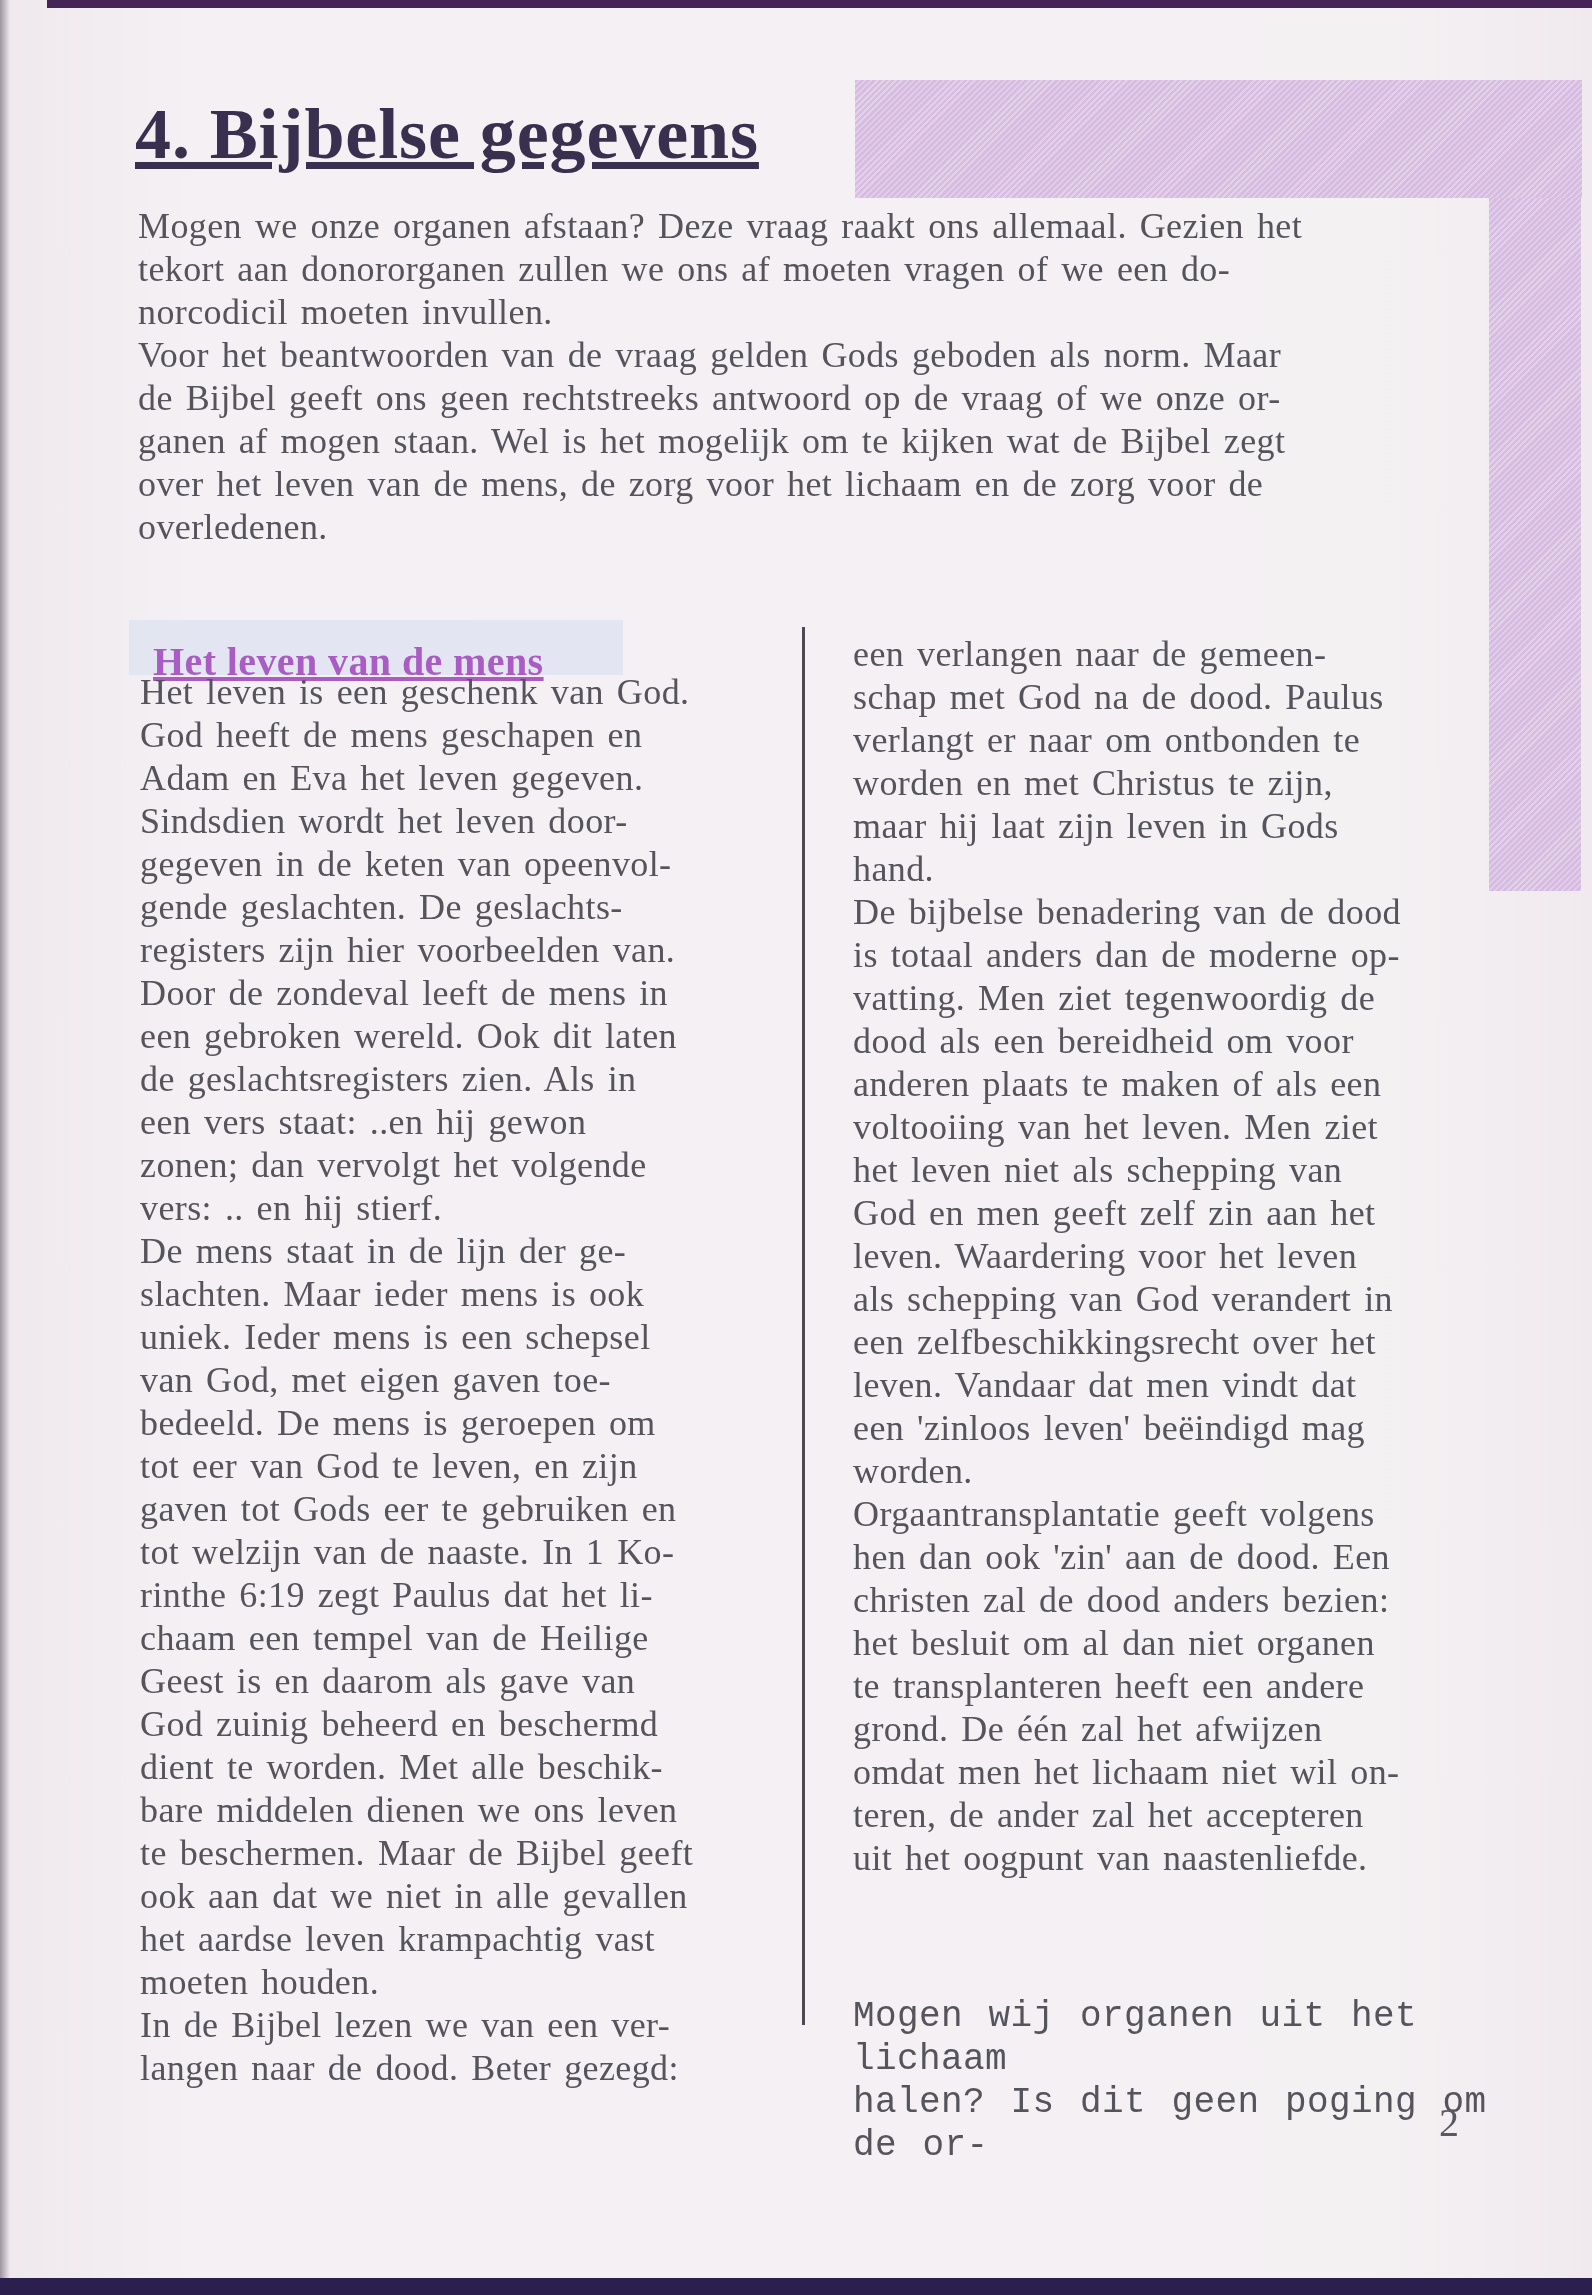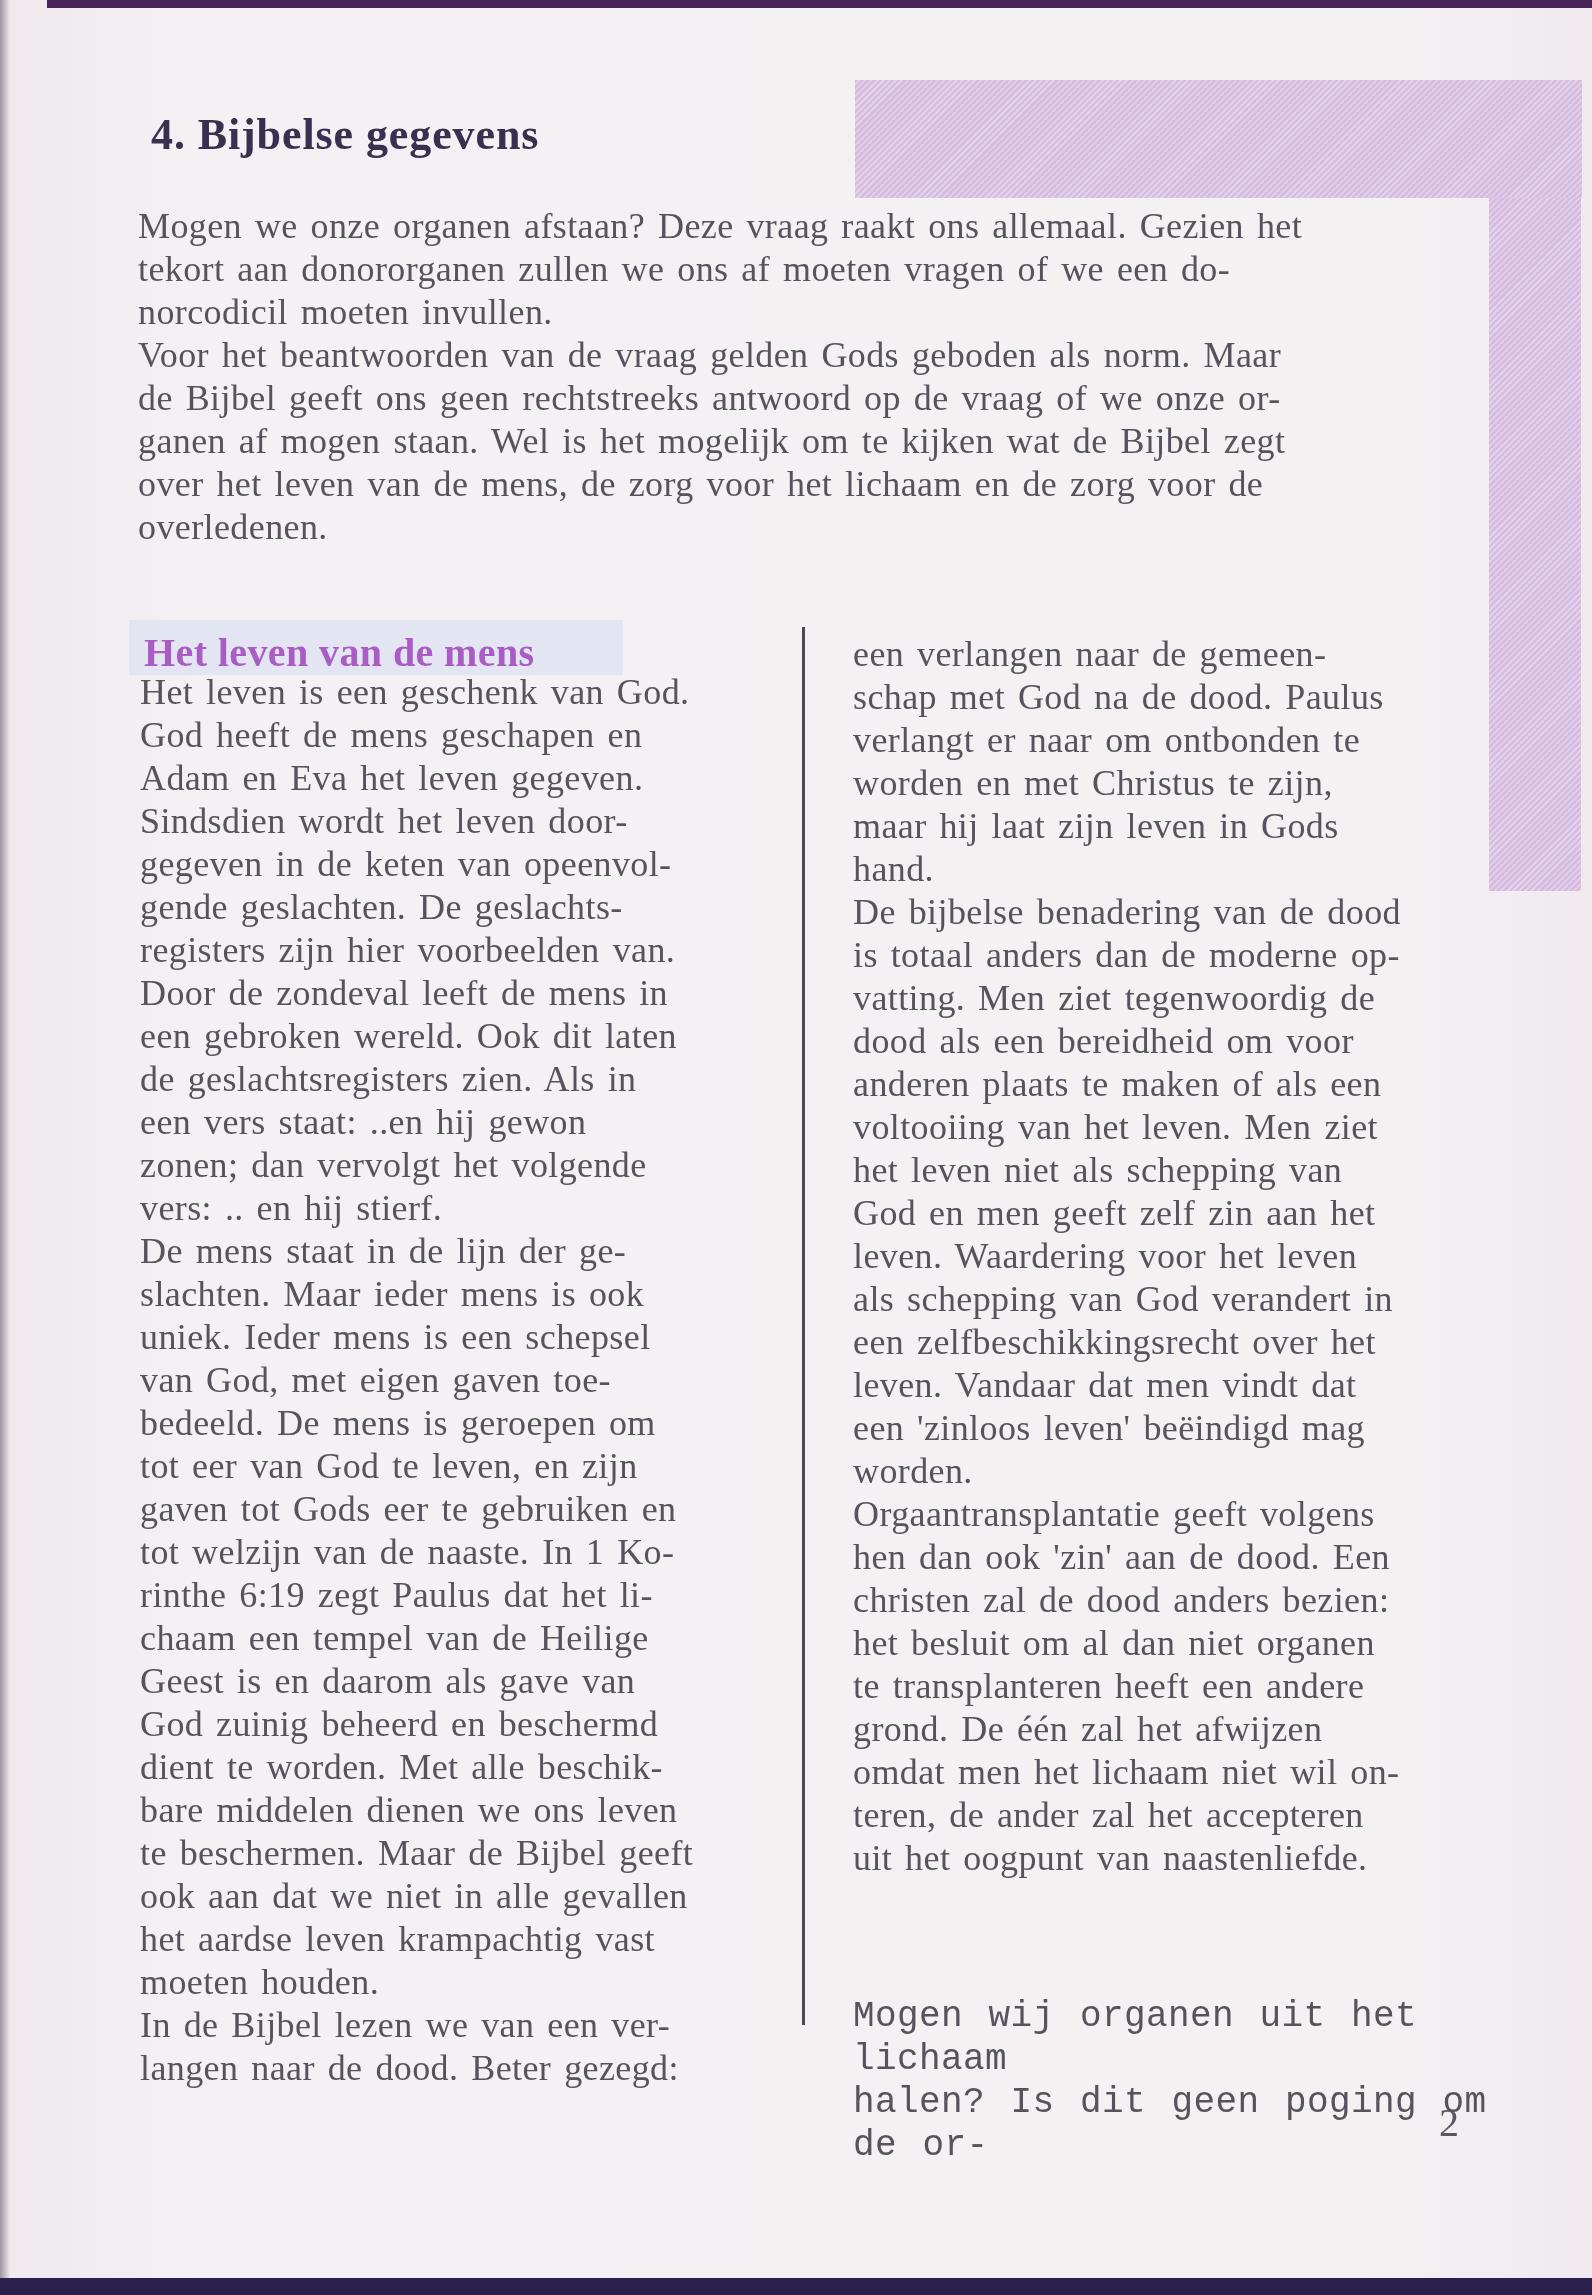--- a/index.html
+++ b/index.html
@@ -29,9 +29,10 @@
     background-image:repeating-linear-gradient(315deg,rgba(255,255,255,.32) 0 1.7px,rgba(0,0,0,0) 1.7px 4.3px);
   }
   .title{
-    position:absolute;left:135px;top:93px;margin:16px;
-    font-size:44px;font-weight:bold;letter-spacing:0.9px;
+    position:absolute;left:135px;top:93px;margin:0;
+    font-size:72px;font-weight:bold;letter-spacing:0.9px;
     color:#39304f;
+    text-decoration:underline;
   }
   .intro{
     position:absolute;left:138px;top:205px;width:1303px;

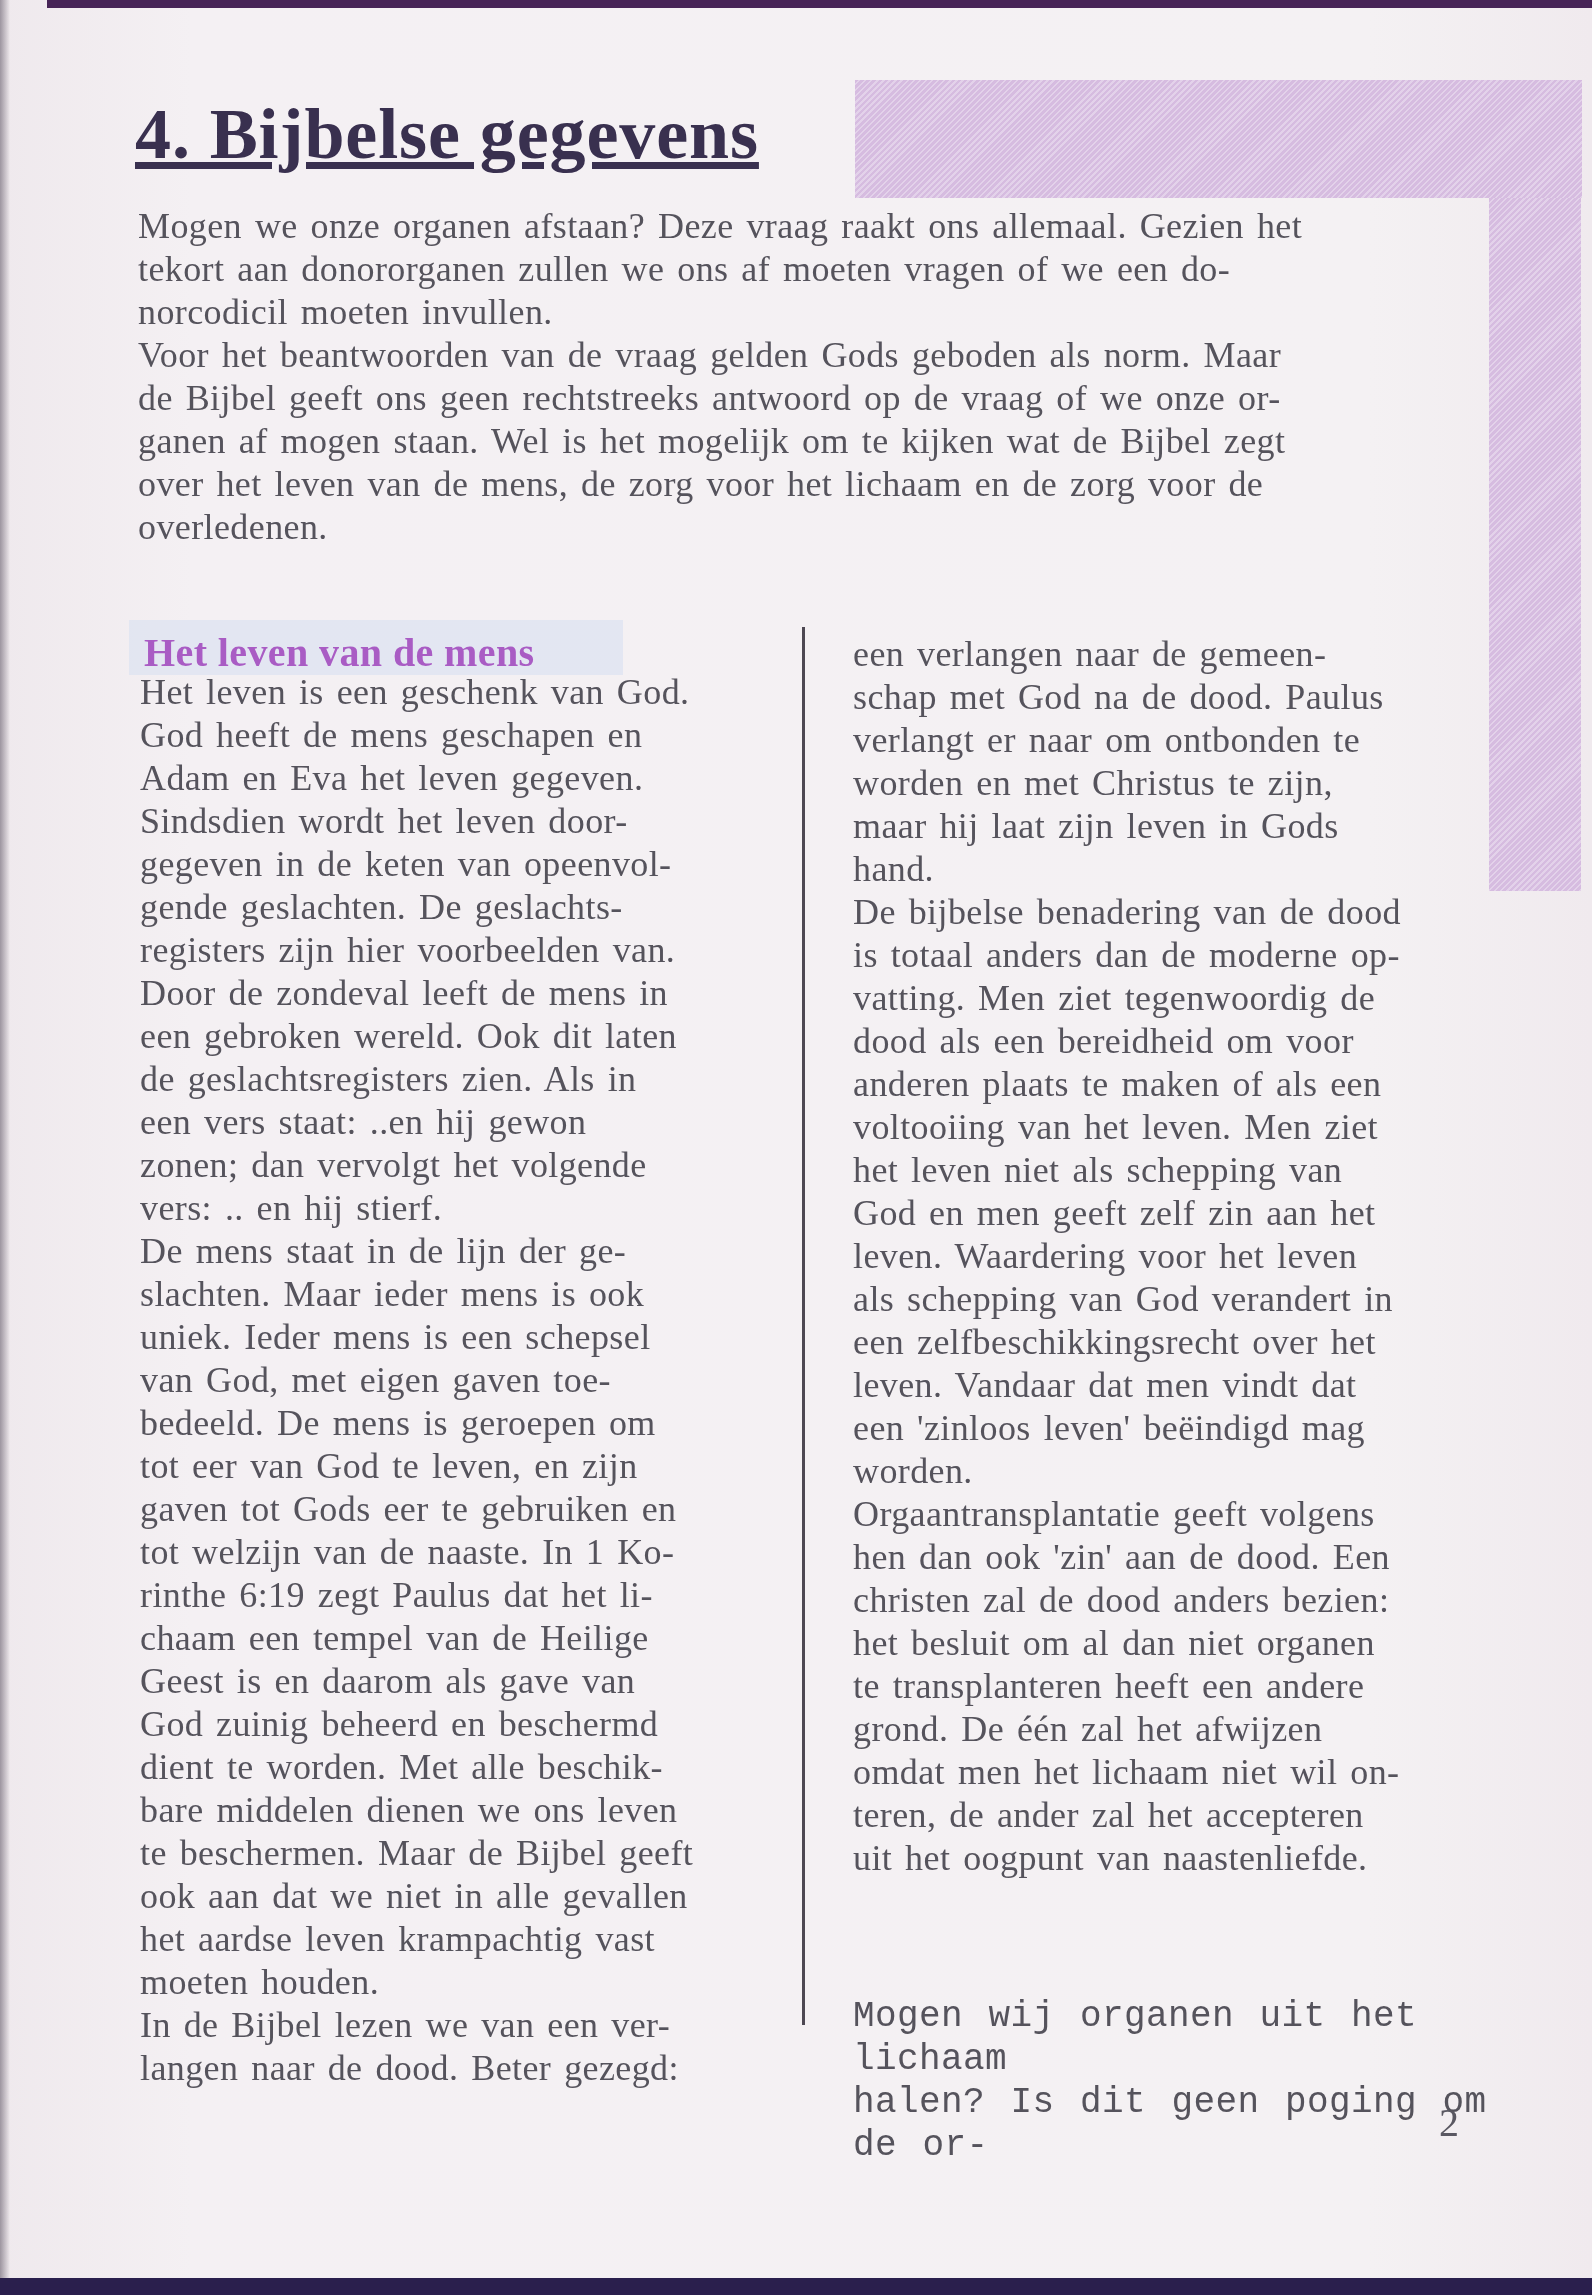--- a/index.html
+++ b/index.html
@@ -47,7 +47,7 @@
     position:absolute;left:129px;top:620px;width:494px;height:55px;
     background:#d9e0f0;opacity:.62;
   }
-  h2{margin:4px;font-size:40px;font-weight:bold;color:#a95cc4;letter-spacing:0.4px;}
+  h2{margin:13px;font-size:40px;font-weight:bold;color:#a95cc4;letter-spacing:0.4px;text-decoration:underline;}
   .h-left{position:absolute;left:140px;top:625px;}
   .h-right{position:absolute;left:853px;top:1895px;line-height:48px;white-space:pre-line;}
   .body{

